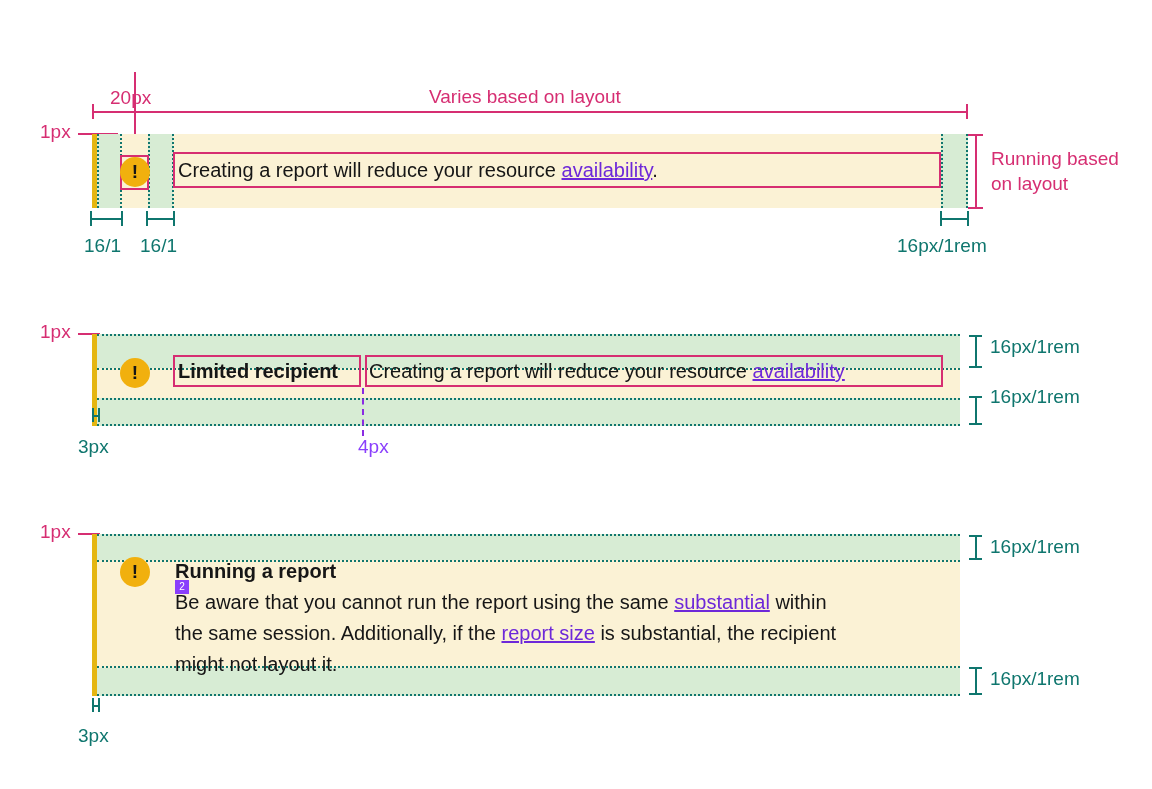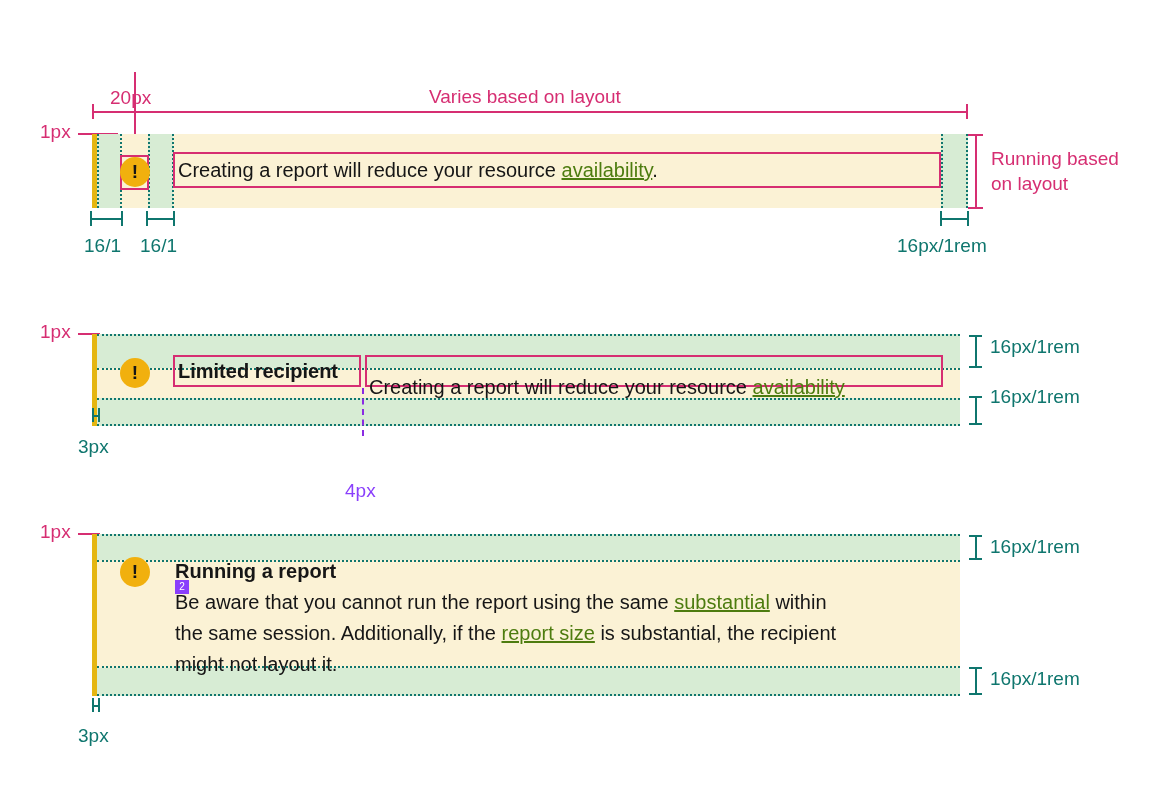--- a/index.html
+++ b/index.html
@@ -40,7 +40,7 @@
   
   .notif-text{position:absolute;color:#161616;font-size:20px;line-height:28px;white-space:nowrap;}
   .bold{font-weight:700;}
-  a.link{color:#4d7c0f;text-decoration:underline;}
+  a.link{color:#6d28d9;text-decoration:underline;}
 
   
   .warn-icon{position:absolute;width:30px;height:30px;border-radius:50%;

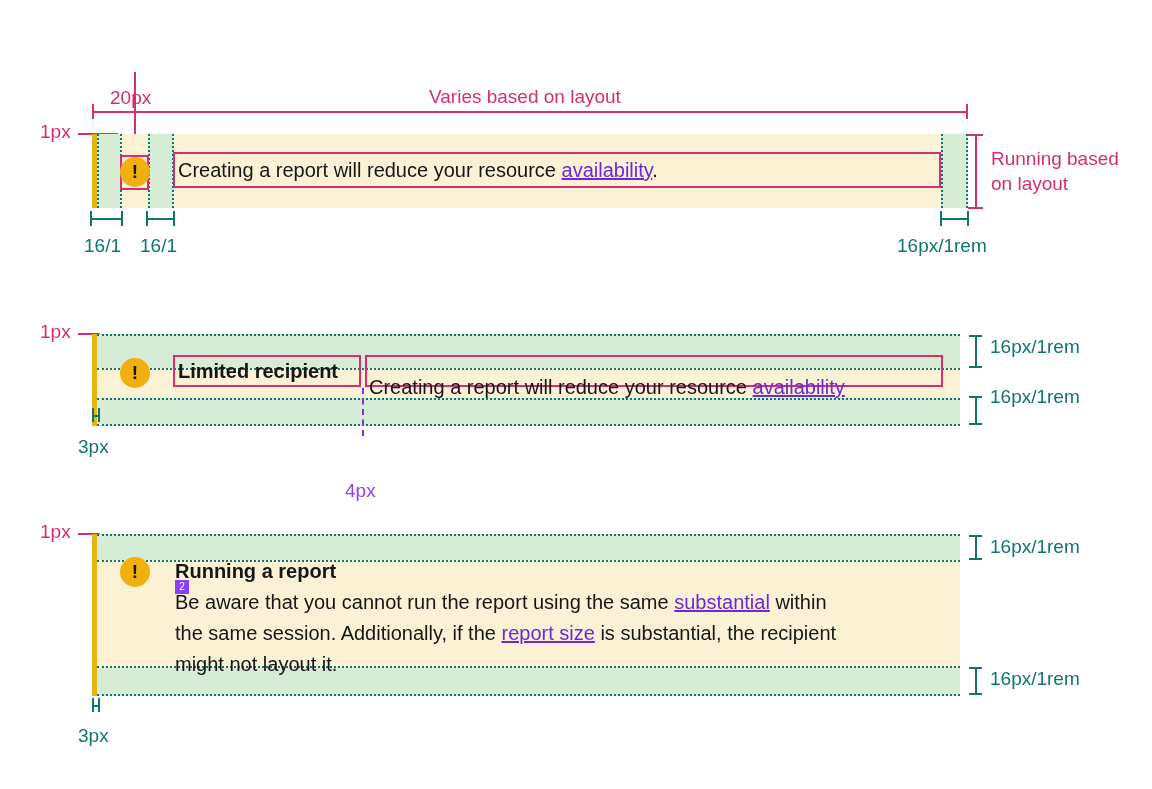--- a/index.html
+++ b/index.html
@@ -126,7 +126,7 @@
   <div class="notif-text bold" style="left:178px;top:357px;">Limited recipient</div>
 
   <div class="pink-box" style="left:365px;top:355px;width:578px;height:32px;"></div>
-  <div class="notif-text" style="left:369px;top:357px;margin-top:16px;"><span>Creating a report will reduce your resource </span><a class="link" href="#">availability</a></div>
+  <div class="notif-text" style="left:369px;top:357px;"><span>Creating a report will reduce your resource </span><a class="link" href="#">availability</a></div>
 
   <div class="purple-dash-v" style="left:362px;top:388px;height:48px;"></div>
   <div class="purple-label" style="left:345px;top:436px;margin-top:44px;">4px</div>

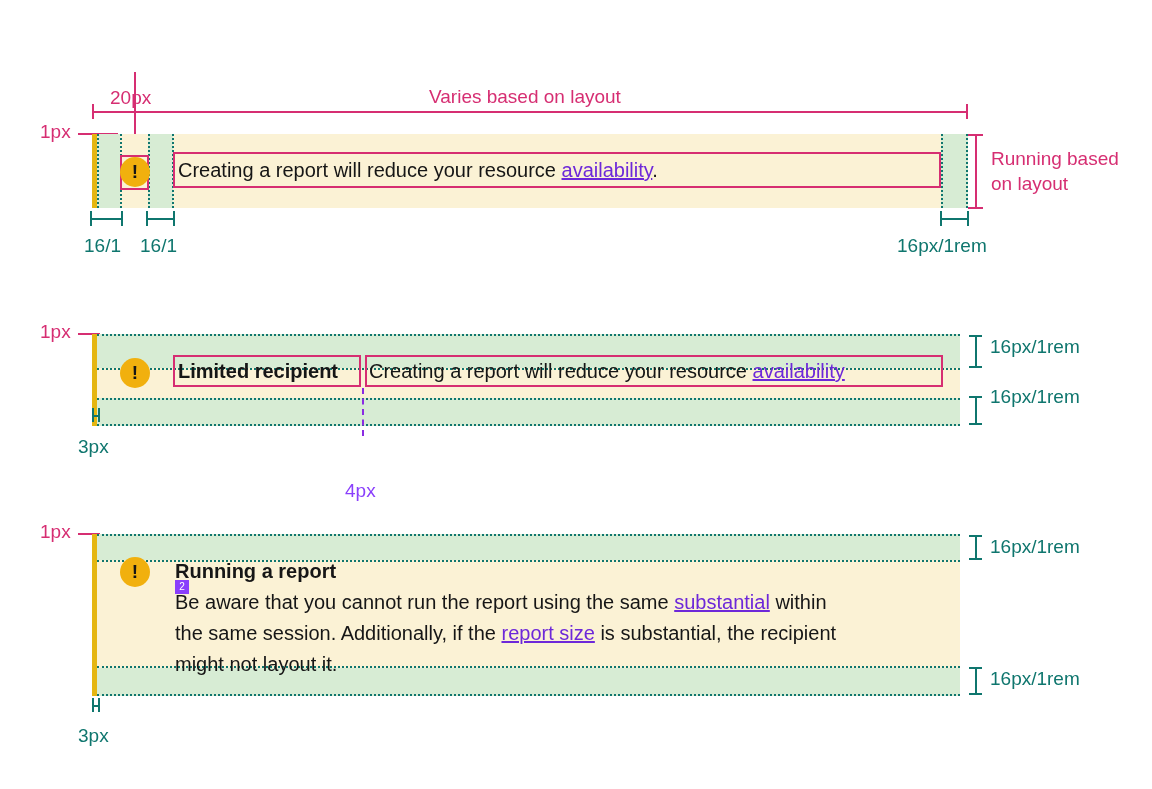--- a/index.html
+++ b/index.html
@@ -129,7 +129,7 @@
   <div class="notif-text" style="left:369px;top:357px;"><span>Creating a report will reduce your resource </span><a class="link" href="#">availability</a></div>
 
   <div class="purple-dash-v" style="left:362px;top:388px;height:48px;"></div>
-  <div class="purple-label" style="left:345px;top:436px;margin-top:44px;">4px</div>
+  <div class="purple-label" style="left:358px;top:436px;">4px</div>
 
   <div class="teal-cap" style="left:92px;top:408px;height:14px;"></div>
   <div class="teal-cap" style="left:98px;top:408px;height:14px;"></div>

